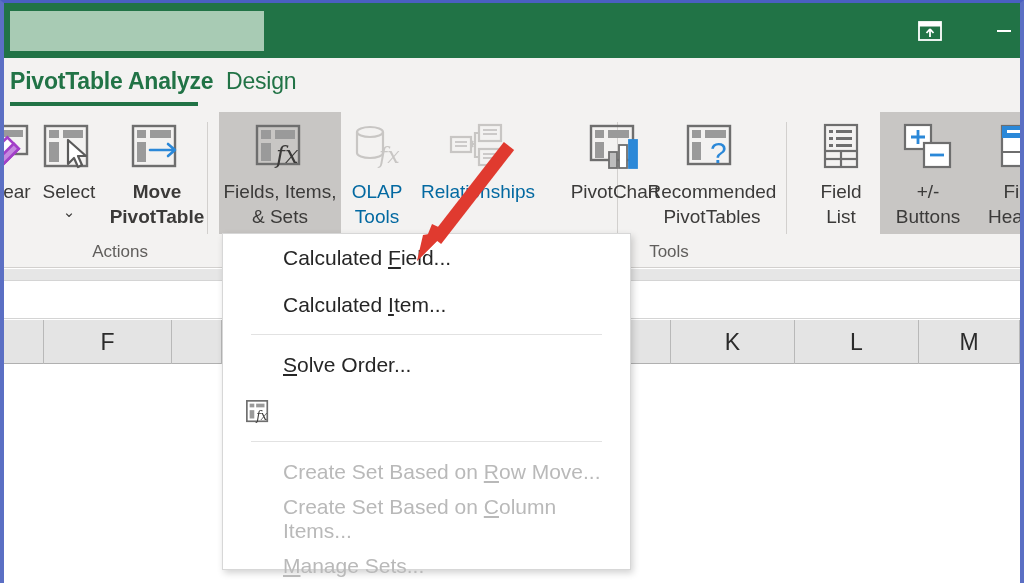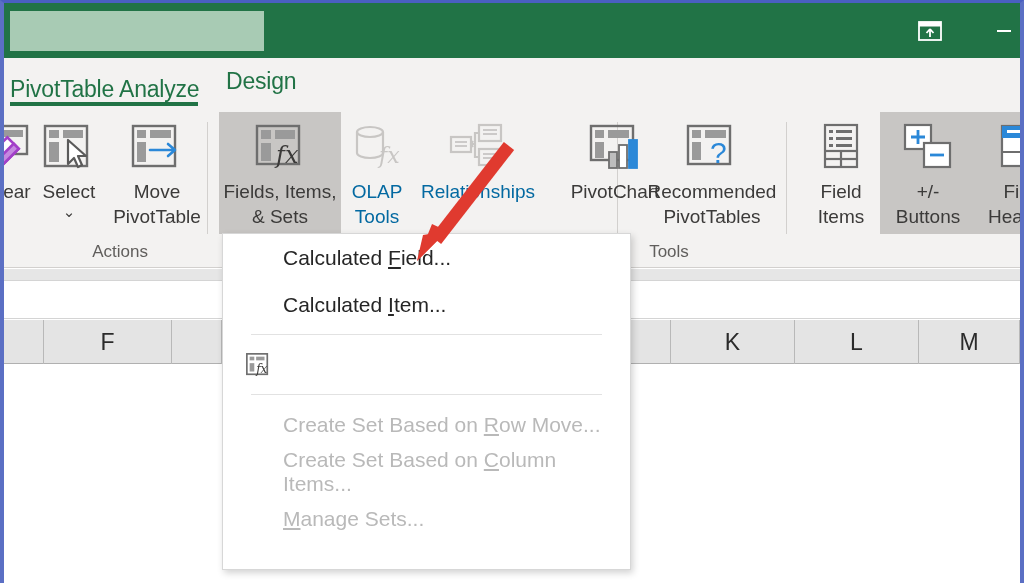--- a/index.html
+++ b/index.html
@@ -62,7 +62,7 @@
     padding-top: 6px;
     cursor: default;
   }
-  .tab.active { font-weight: normal; margin-top: 8px; }
+  .tab.active { font-weight: bold; }
   .tab-underline {
     position: absolute;
     height: 4px; background: #217346;

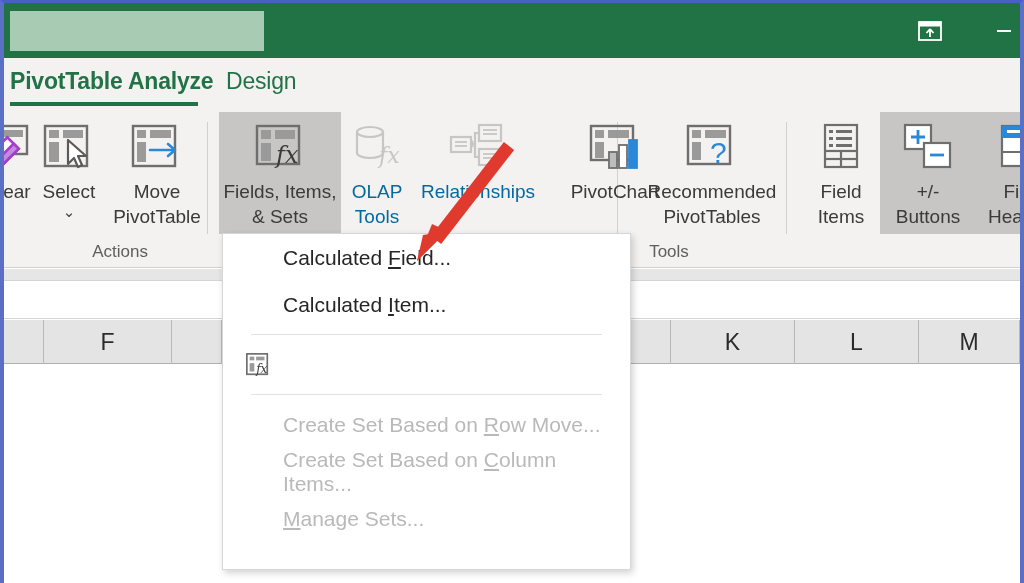--- a/index.html
+++ b/index.html
@@ -283,7 +283,7 @@
       <div class="chev">⌄</div>
     </div>
 
-    <div class="rbtn" style="left:100px; width:106px; height:122px;">
+    <div class="rbtn" style="left:100px; width:106px; height:122px;font-weight:bold;">
       <div class="ricon">
         <svg width="54" height="48" viewBox="0 0 54 48">
           <rect x="3" y="3" width="42" height="40" fill="none" stroke="#6e6e6e" stroke-width="2.4"></rect>

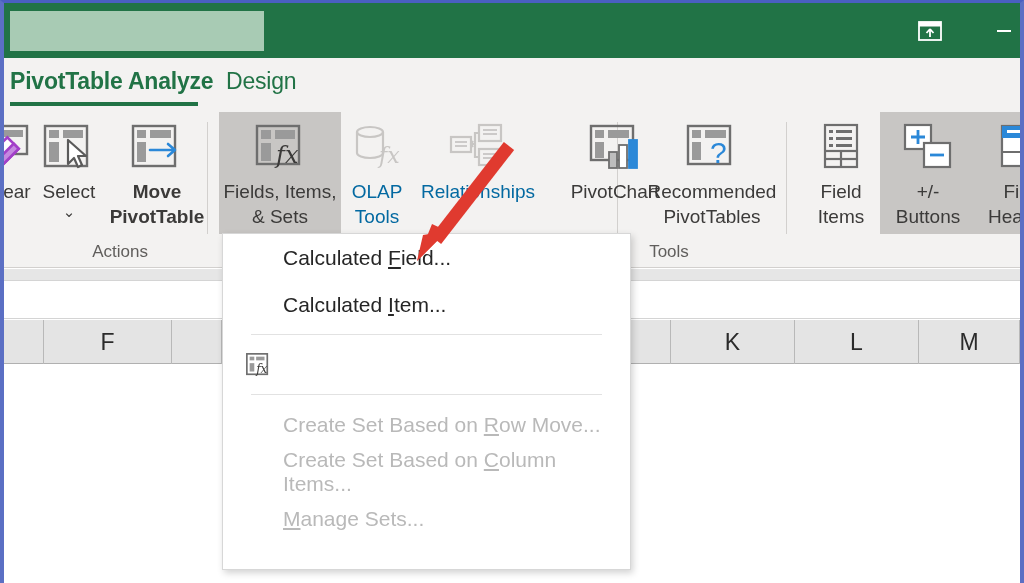--- a/index.html
+++ b/index.html
@@ -395,7 +395,7 @@
         </svg>
       </div>
       <div class="rlabel">Field
-Items</div>
+List</div>
     </div>
 
     <div class="rbtn highlighted" style="left:876px; width:96px; height:122px;">

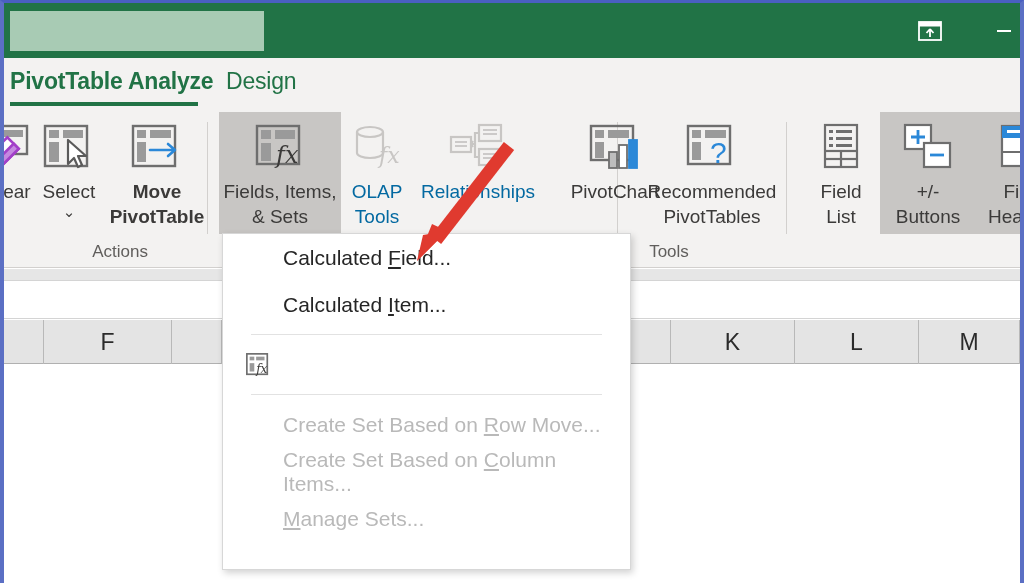--- a/index.html
+++ b/index.html
@@ -458,6 +458,11 @@
 
     <div class="menu-sep"></div>
 
+    <div class="menu-item">
+      <span>
+        <span></span><u>S</u><span>olve Order...</span>
+      </span>
+    </div>
 
     <div class="menu-item">
       <span class="mi-icon">

